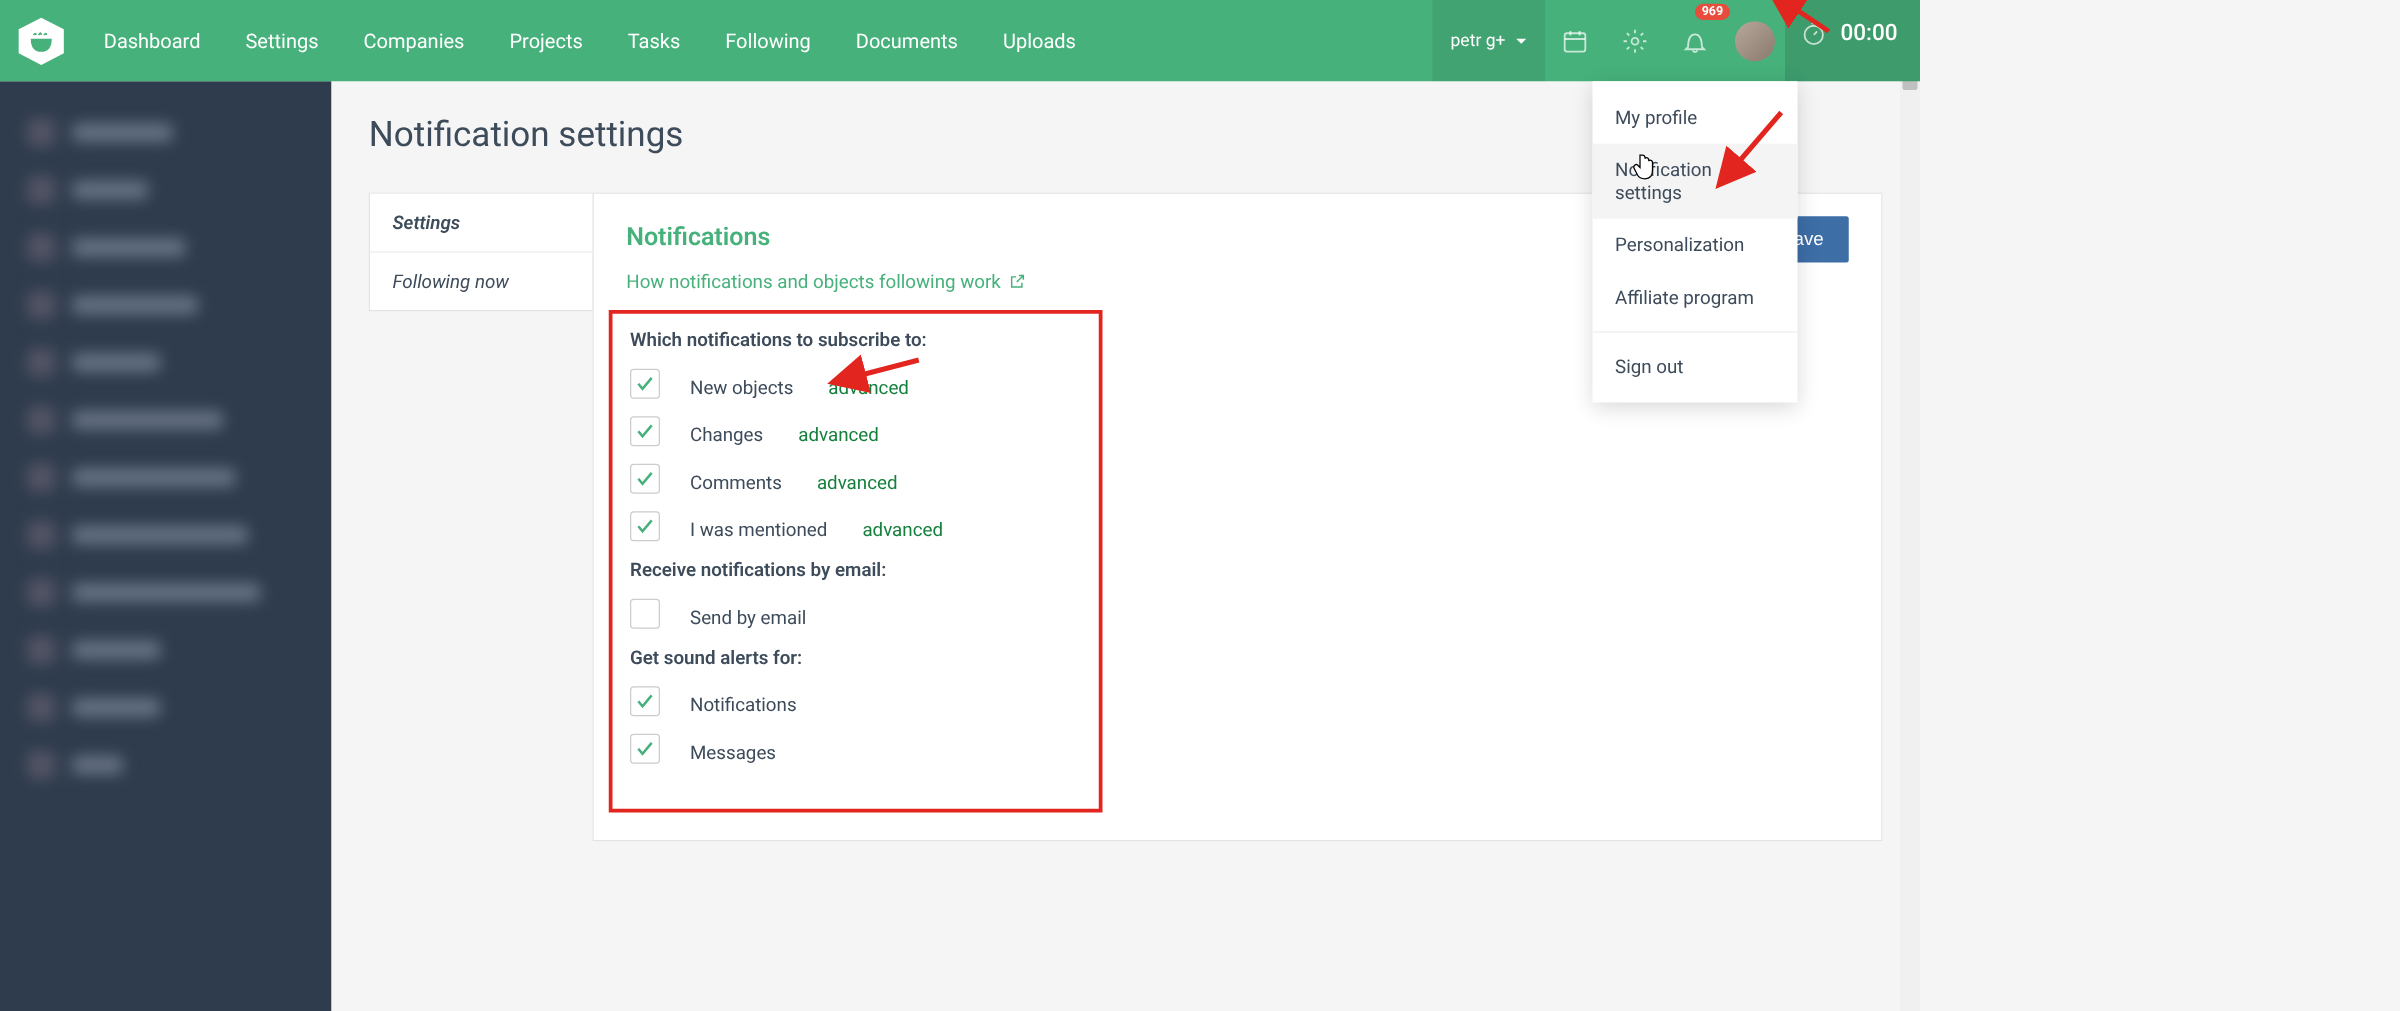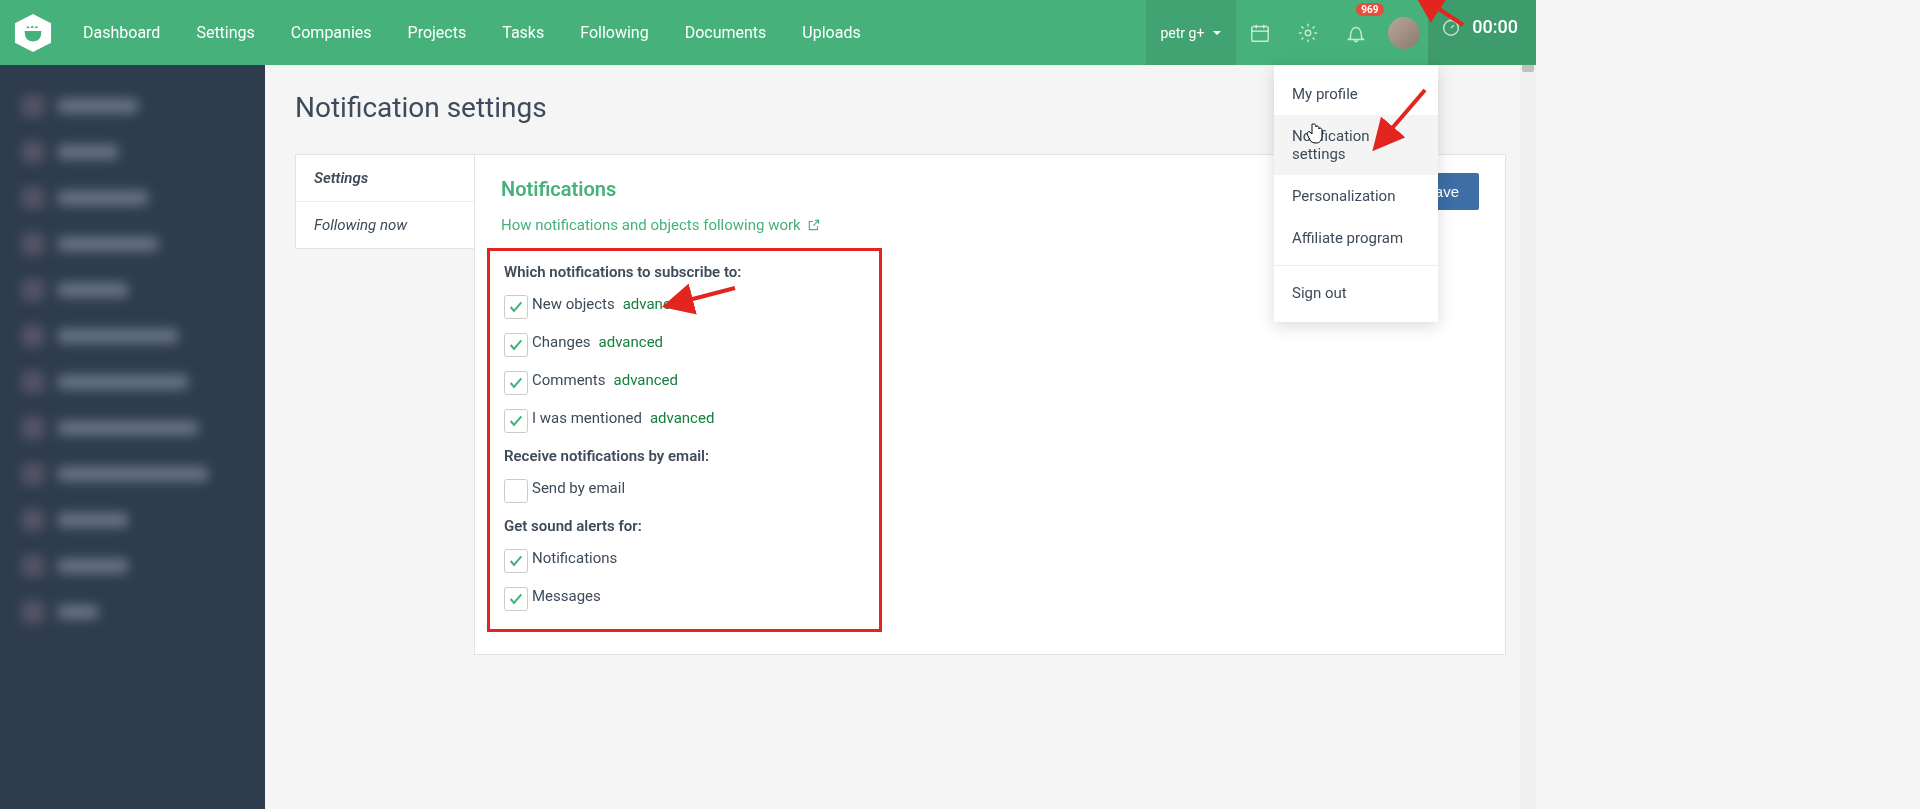--- a/index.html
+++ b/index.html
@@ -47,7 +47,7 @@
 .help-link { color: #46b17b; font-size: 15px; text-decoration: none; display: inline-flex; align-items: center; gap: 6px; margin-bottom: 18px; cursor: pointer; }
 .help-link svg { width: 14px; height: 14px; stroke: #46b17b; fill: none; stroke-width: 2; }
 
-.red-box { border: 3px solid #e2261f; padding: 12px 14px 18px 14px; margin: -4px -6px 0 -14px; width: 395px; }
+.red-box { border: 3px solid #e2261f; padding: 12px 14px 36px 14px; margin: -4px -6px 0 -14px; width: 395px; }
 .group-label { font-weight: 600; color: #3d4b5a; font-size: 15px; margin-bottom: 14px; margin-top: 8px; }
 .group-label:first-child { margin-top: 0; }
 .check-row { display: flex; align-items: flex-start; gap: 4px; margin-bottom: 14px; }

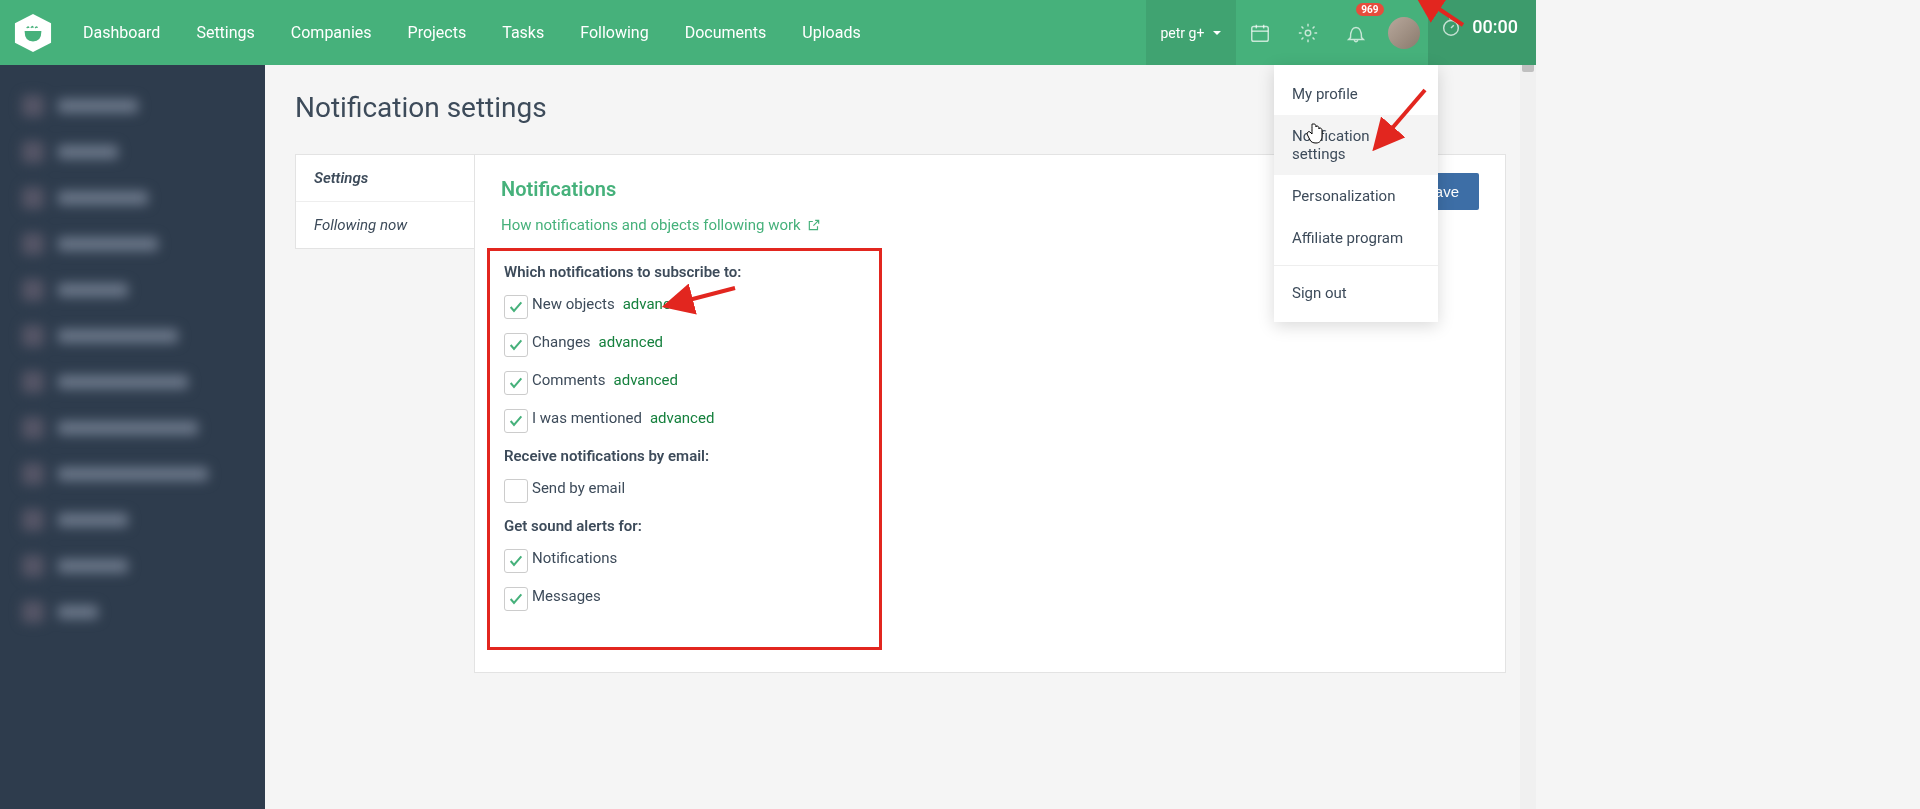--- a/index.html
+++ b/index.html
@@ -50,7 +50,7 @@
 .red-box { border: 3px solid #e2261f; padding: 12px 14px 36px 14px; margin: -4px -6px 0 -14px; width: 395px; }
 .group-label { font-weight: 600; color: #3d4b5a; font-size: 15px; margin-bottom: 14px; margin-top: 8px; }
 .group-label:first-child { margin-top: 0; }
-.check-row { display: flex; align-items: flex-start; gap: 4px; margin-bottom: 14px; }
+.check-row { display: flex; align-items: flex-end; gap: 24px; margin-bottom: 14px; }
 .checkbox { width: 24px; height: 24px; border: 1px solid #ccc; border-radius: 3px; display: flex; align-items: center; justify-content: center; cursor: pointer; flex-shrink: 0; }
 .checkbox.checked svg { width: 16px; height: 16px; stroke: #46b17b; fill: none; stroke-width: 3; }
 .check-label { font-size: 15px; color: #3d4b5a; }

